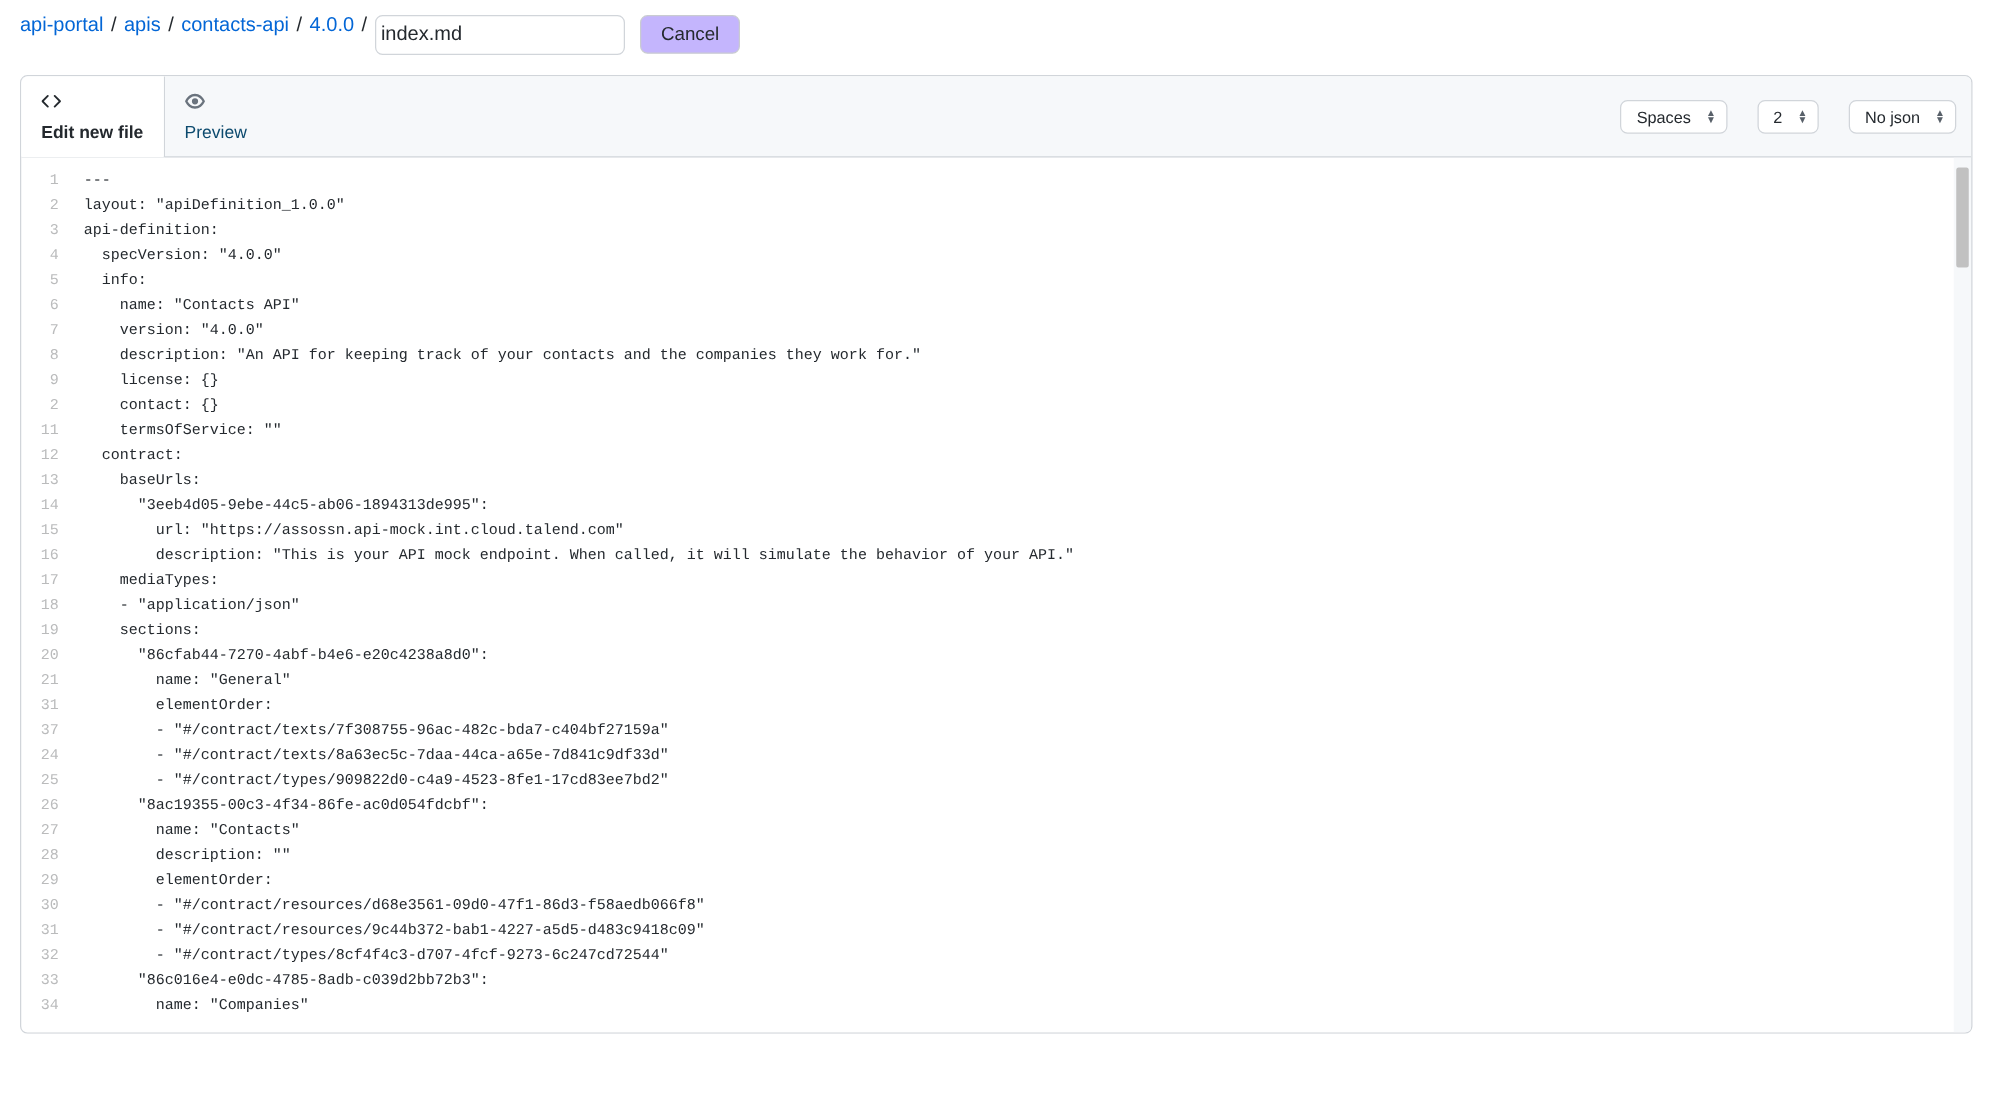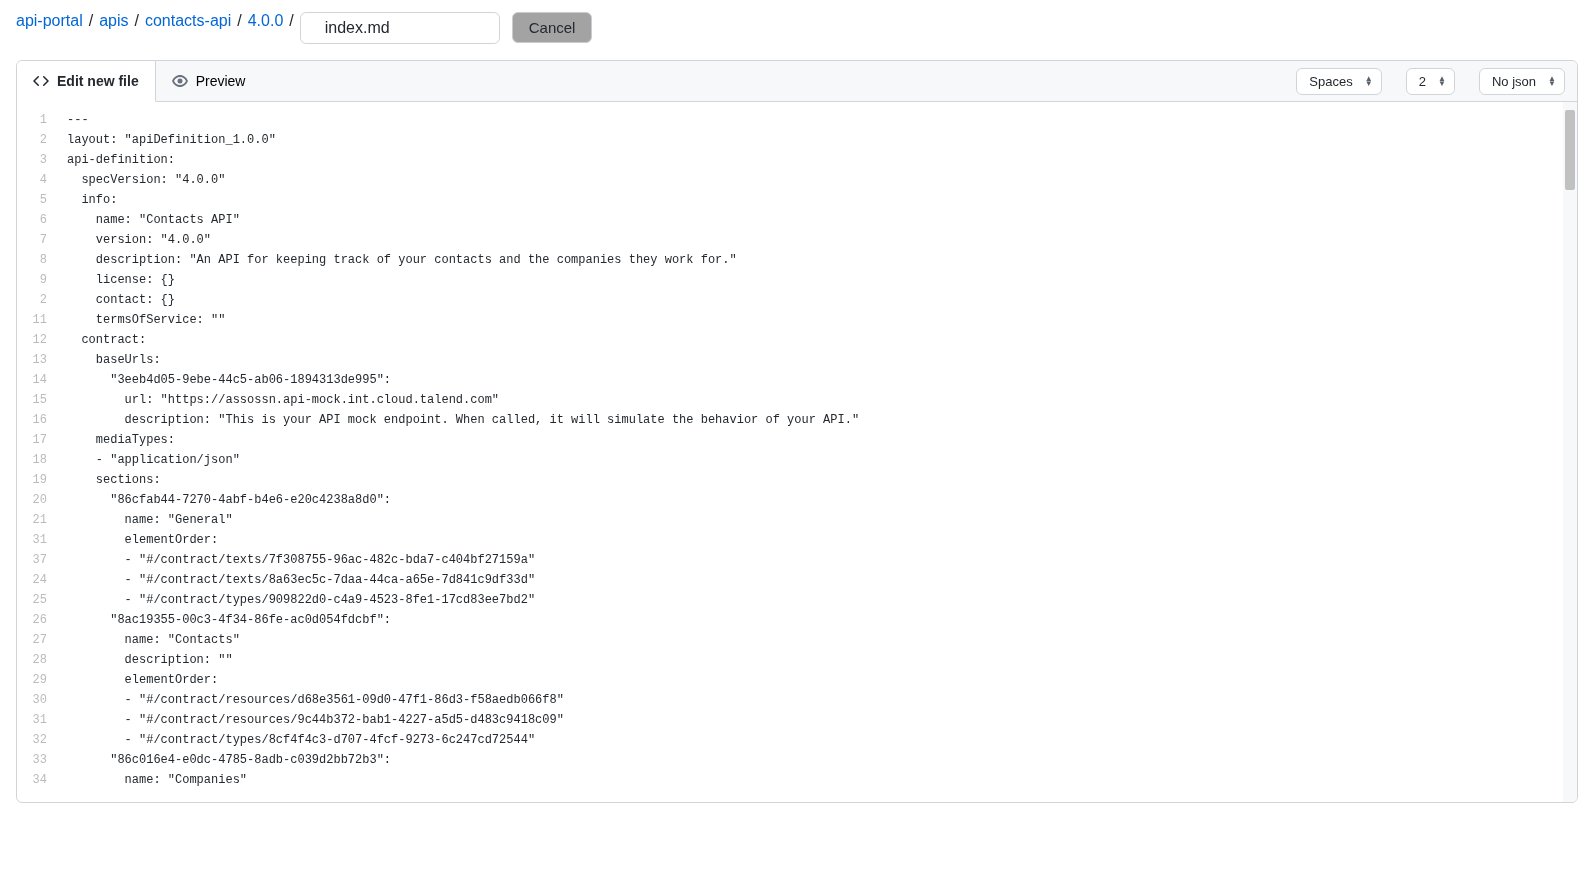--- a/index.html
+++ b/index.html
@@ -27,7 +27,7 @@
     .filename-input {
       border: 1px solid #d1d5da;
       border-radius: 6px;
-      padding: 6px 24px;
+      padding: 6px 4px;
       font-size: 16px;
       width: 200px;
       color: #24292e;

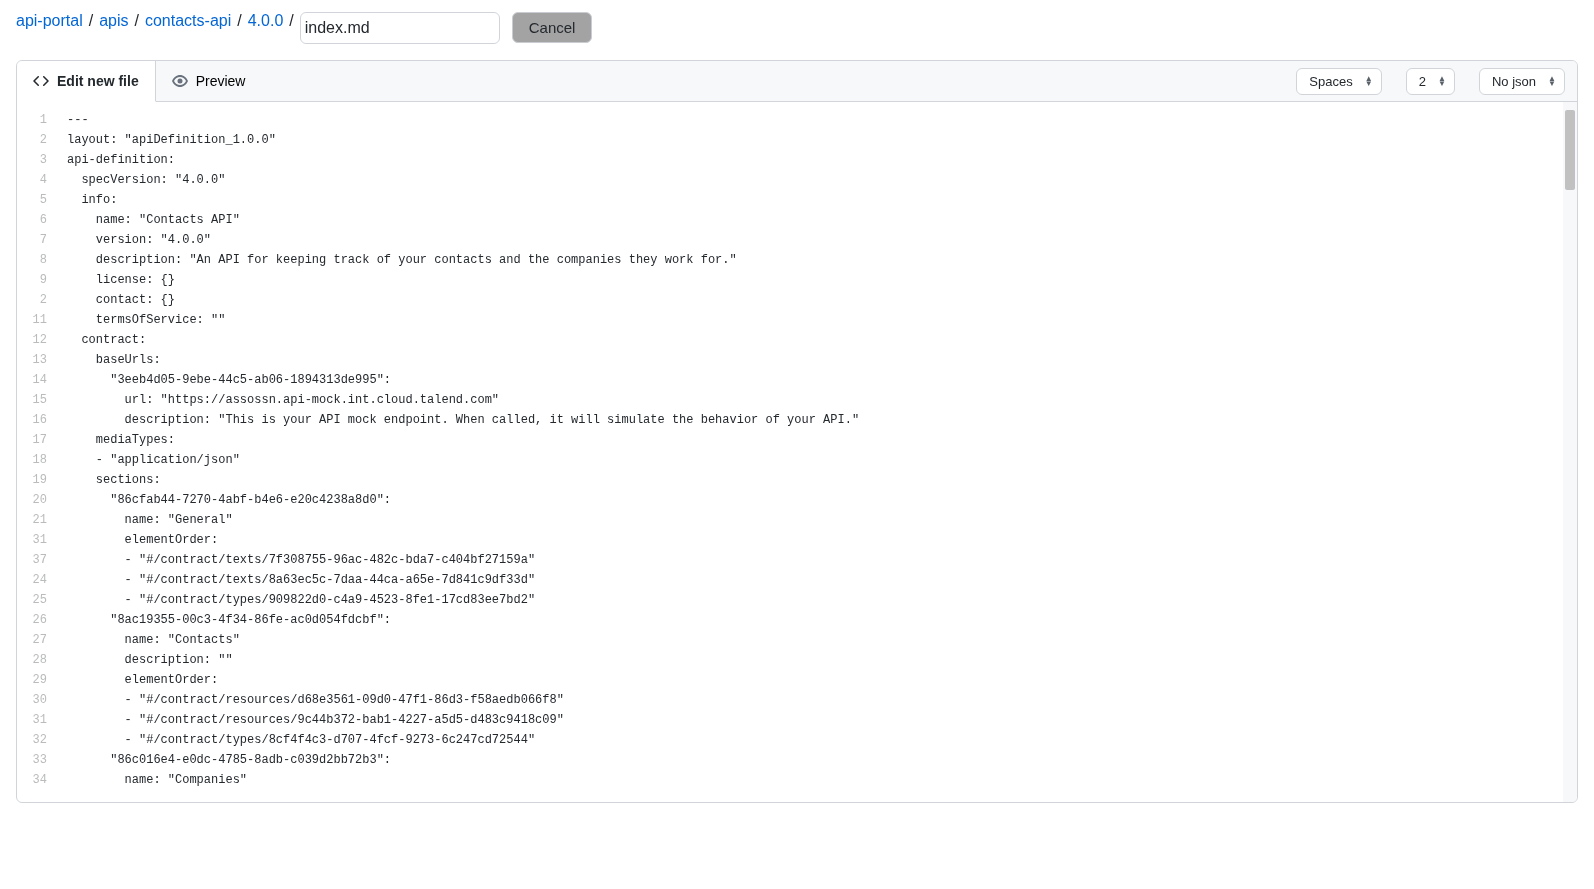--- a/index.html
+++ b/index.html
@@ -34,7 +34,7 @@
     }
     .btn-cancel {
       border: 1px solid #c9ccd1;
-      background: #a3a3a3;
+      background: #c4b5fd;
       border-radius: 6px;
       padding: 6px 16px;
       font-size: 15px;

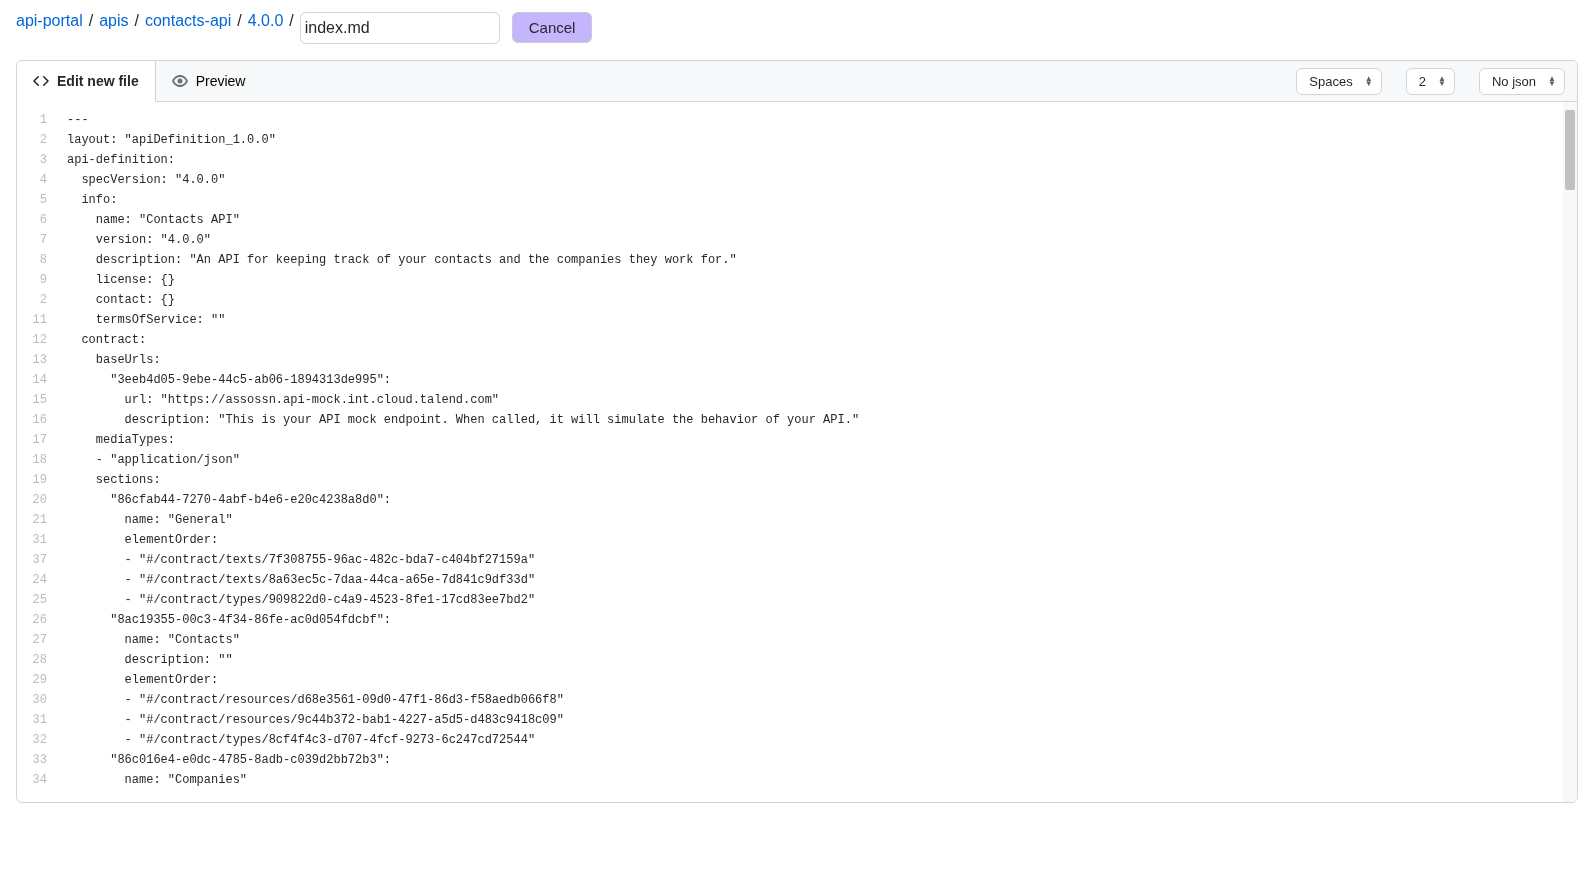--- a/index.html
+++ b/index.html
@@ -58,10 +58,10 @@
     .tab {
       padding: 12px 16px;
       display: flex;
-      align-items: center;
       gap: 8px;
       font-size: 14px;
       cursor: pointer;
+      flex-direction: column;
     }
     .tab.active {
       background: #fff;

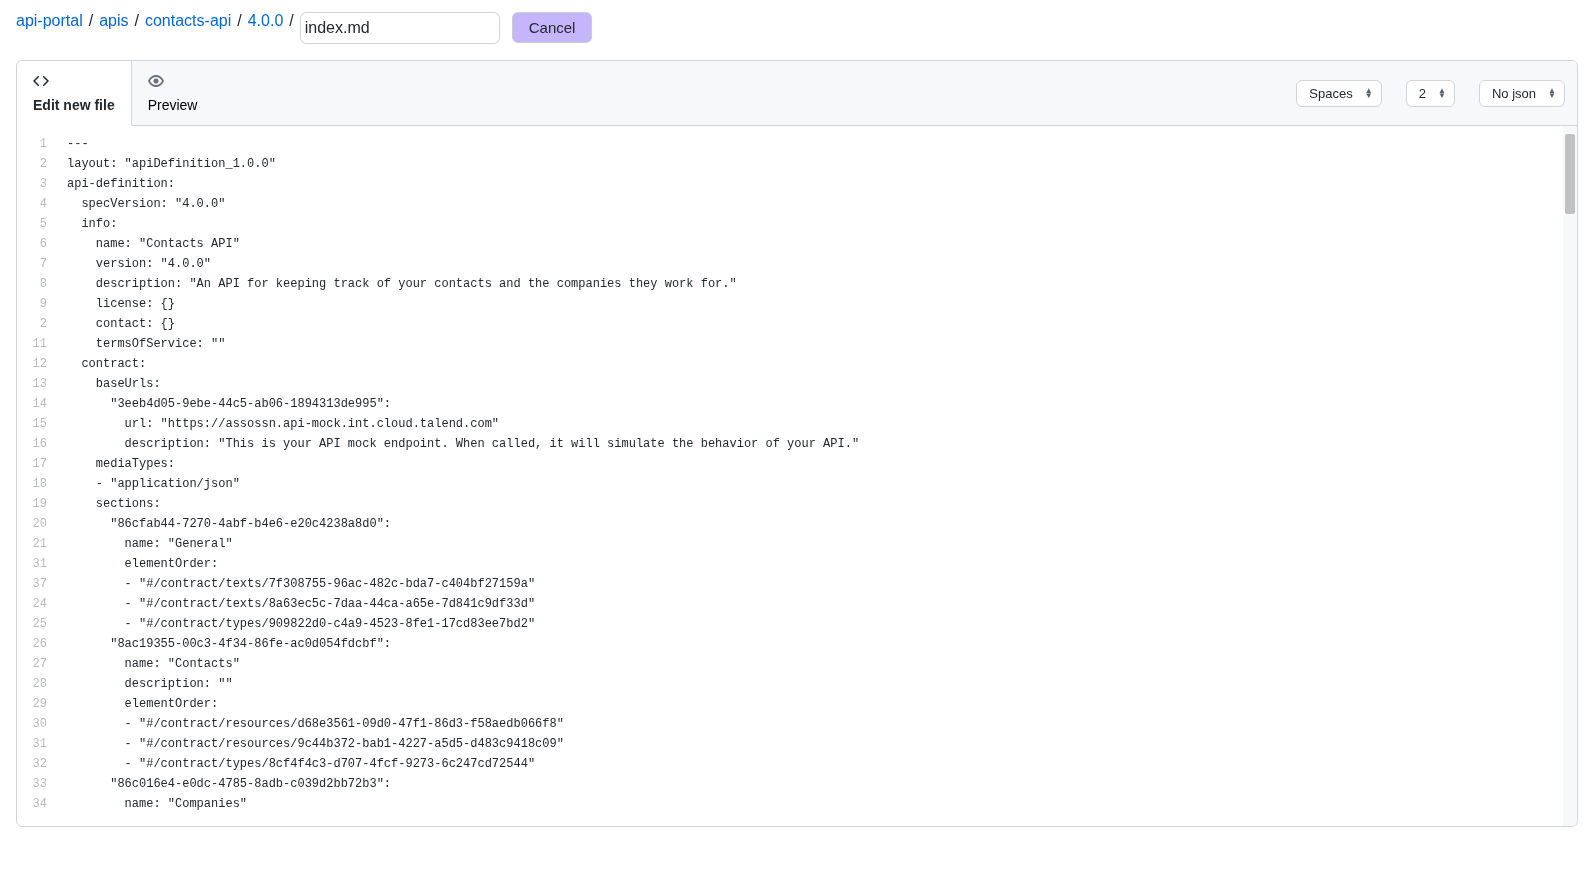--- a/index.html
+++ b/index.html
@@ -72,7 +72,7 @@
       border-bottom: 1px solid #fff;
     }
     .tab-icon { display: inline-flex; align-items: center; }
-    .tab.inactive { color: #000000; }
+    .tab.inactive { color: #0c4a6e; }
     .editor-controls {
       margin-left: auto;
       display: flex;

